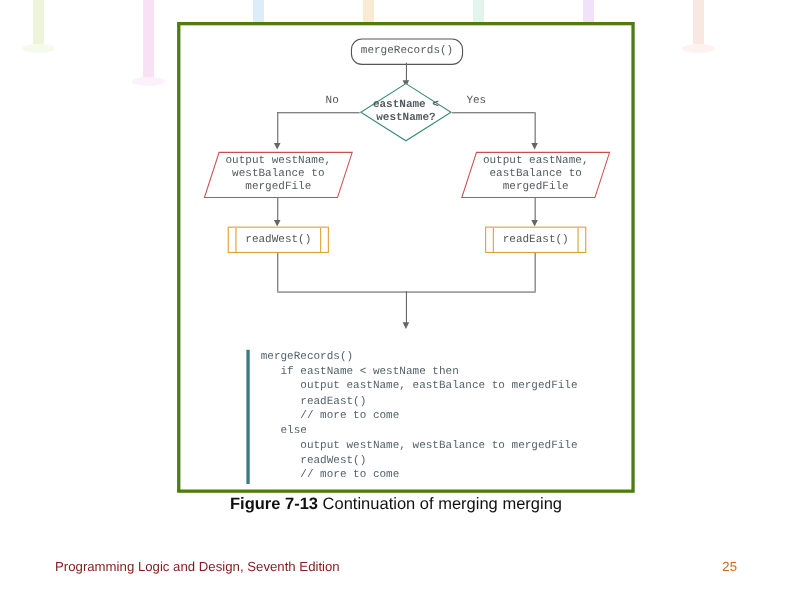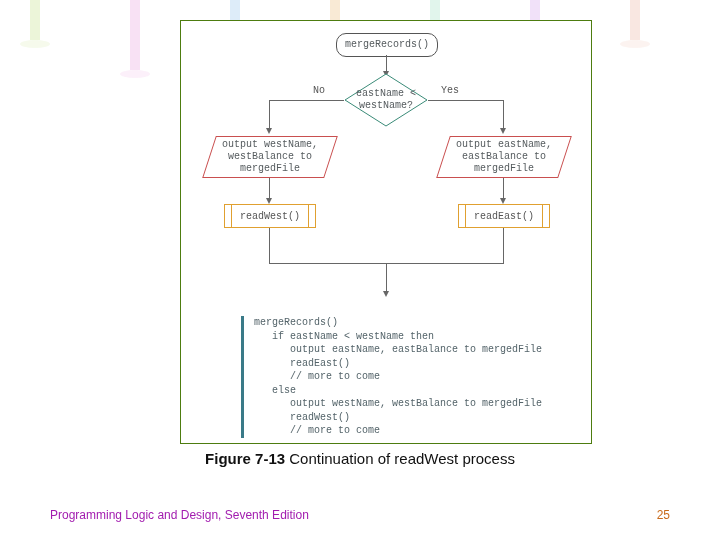--- a/index.html
+++ b/index.html
@@ -27,11 +27,11 @@
   }
   .figure-box {
     position: absolute;
-    left: 180px;
+    left: 161px;
     top: 20px;
     width: 410px;
     height: 422px;
-    border: 1px solid #4d7c0f;
+    border: 3px solid #4d7c0f;
     background: #fff;
     z-index: 2;
   }

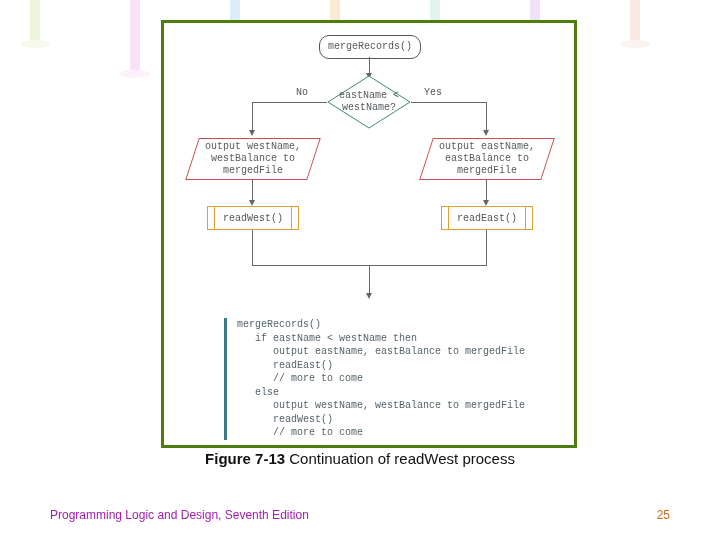--- a/index.html
+++ b/index.html
@@ -62,6 +62,7 @@
     width: 84px;
     height: 54px;
     background: none;
+    font-weight: bold;
   }
   .decision svg { position:absolute; top:0; left:0; }
   .decision .dtxt {

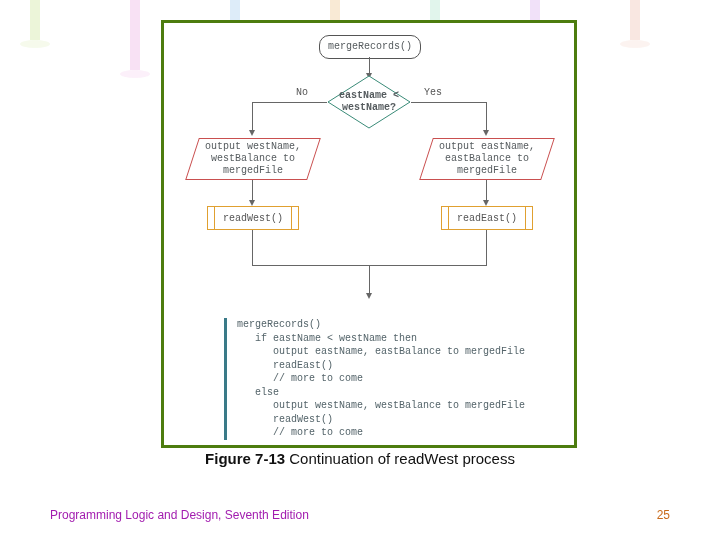--- a/index.html
+++ b/index.html
@@ -236,7 +236,7 @@
 </div>
 
 <div class="caption">
-  <span class="figno">Figure 7-13</span><span> Continuation of readWest process</span>
+  <span class="figno">Figure 7-13</span><span> Continuation of merging merging</span>
 </div>
 
 <div class="footer-left">Programming Logic and Design, Seventh Edition</div>

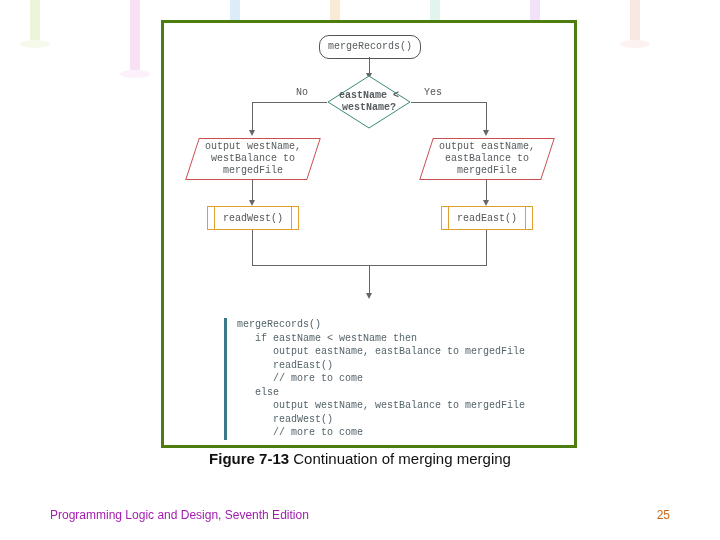--- a/index.html
+++ b/index.html
@@ -146,7 +146,7 @@
     bottom: 18px;
     left: 50px;
     font-size: 12px;
-    color: #a21caf;
+    color: #7f1d1d;
   }
   .footer-right {
     position: absolute;

